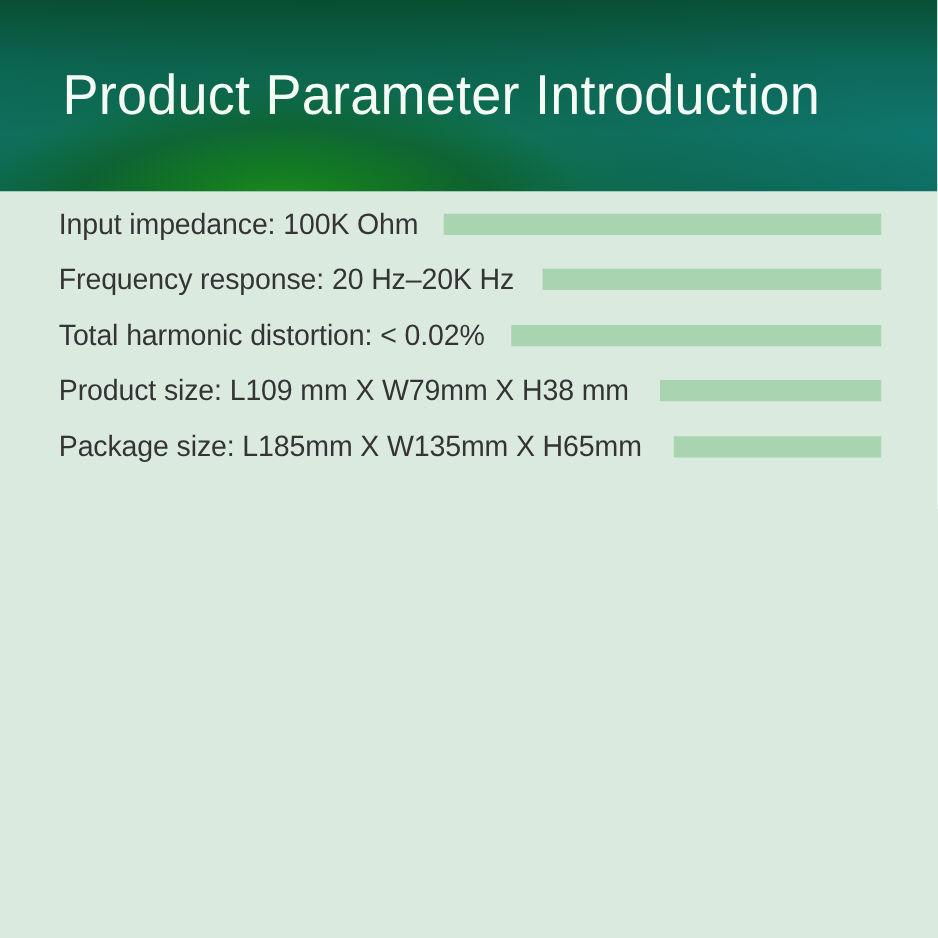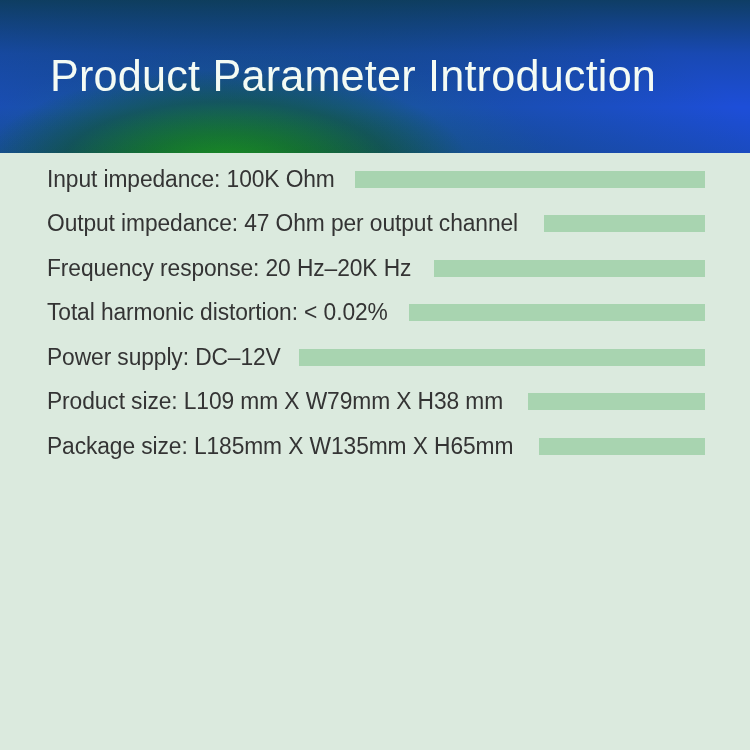--- a/index.html
+++ b/index.html
@@ -26,7 +26,7 @@
     top: 0;
     width: 750px;
     height: 153px;
-    background-color: #1d4ed8;
+    background-color: #0f766e;
     overflow: hidden;
   }
   #header-glow {

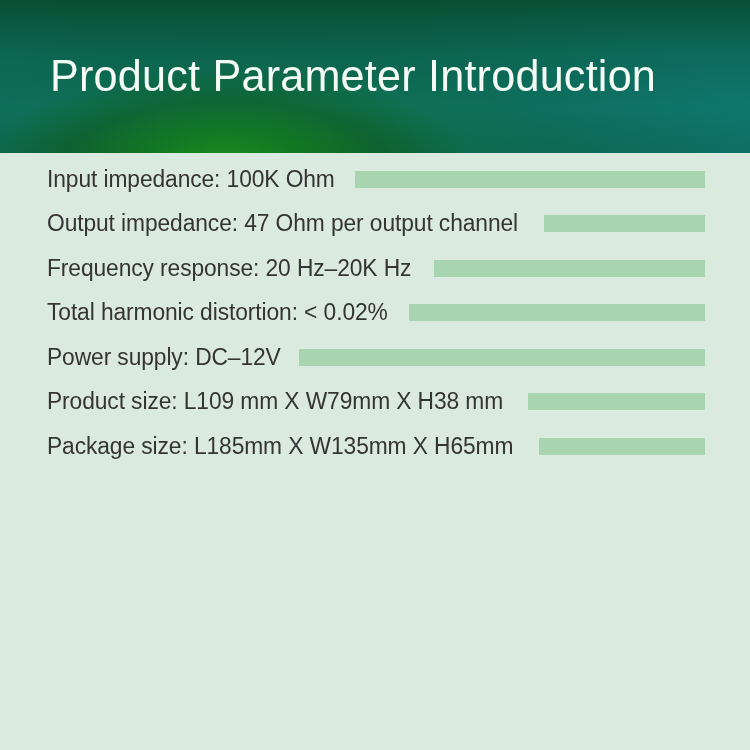--- a/index.html
+++ b/index.html
@@ -129,10 +129,6 @@
       <span class="spec-bar"></span>
     </div>
     <div class="spec-row">
-      <span class="spec-text">Output impedance: 47 Ohm per output channel</span>
-      <span class="spec-bar"></span>
-    </div>
-    <div class="spec-row">
       <span class="spec-text">Frequency response: 20 Hz–20K Hz</span>
       <span class="spec-bar"></span>
     </div>

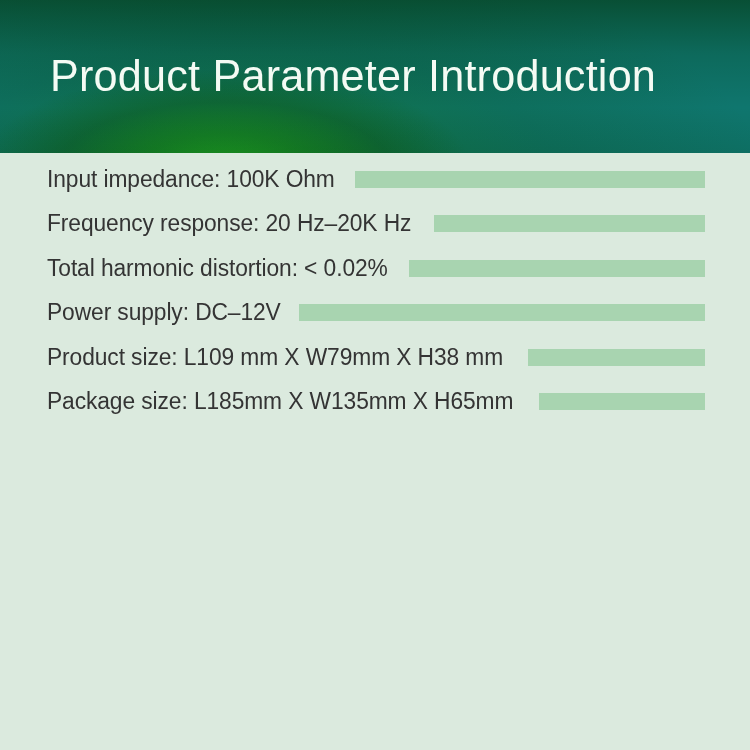--- a/index.html
+++ b/index.html
@@ -137,10 +137,6 @@
       <span class="spec-bar"></span>
     </div>
     <div class="spec-row">
-      <span class="spec-text">Power supply: DC–12V</span>
-      <span class="spec-bar"></span>
-    </div>
-    <div class="spec-row">
       <span class="spec-text">Product size: L109 mm X W79mm X H38 mm</span>
       <span class="spec-bar"></span>
     </div>

